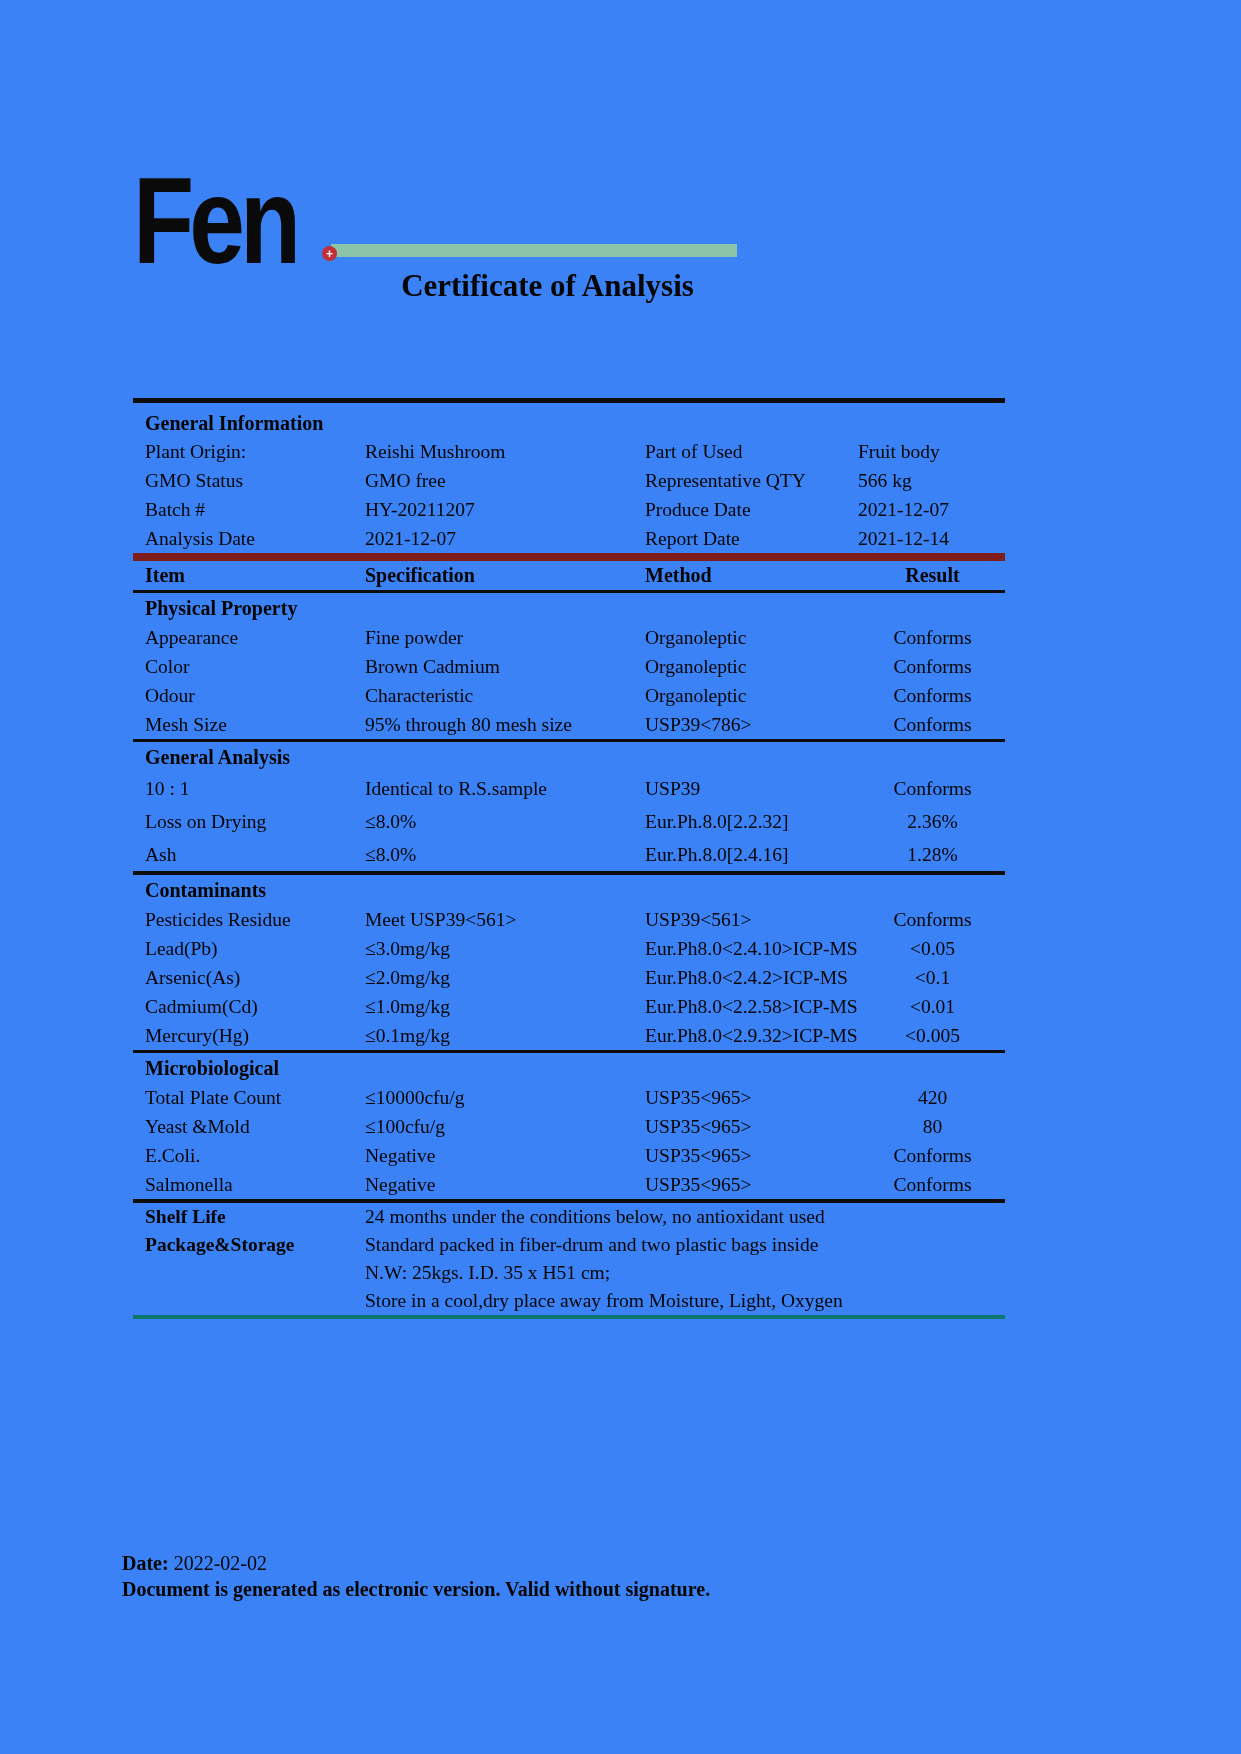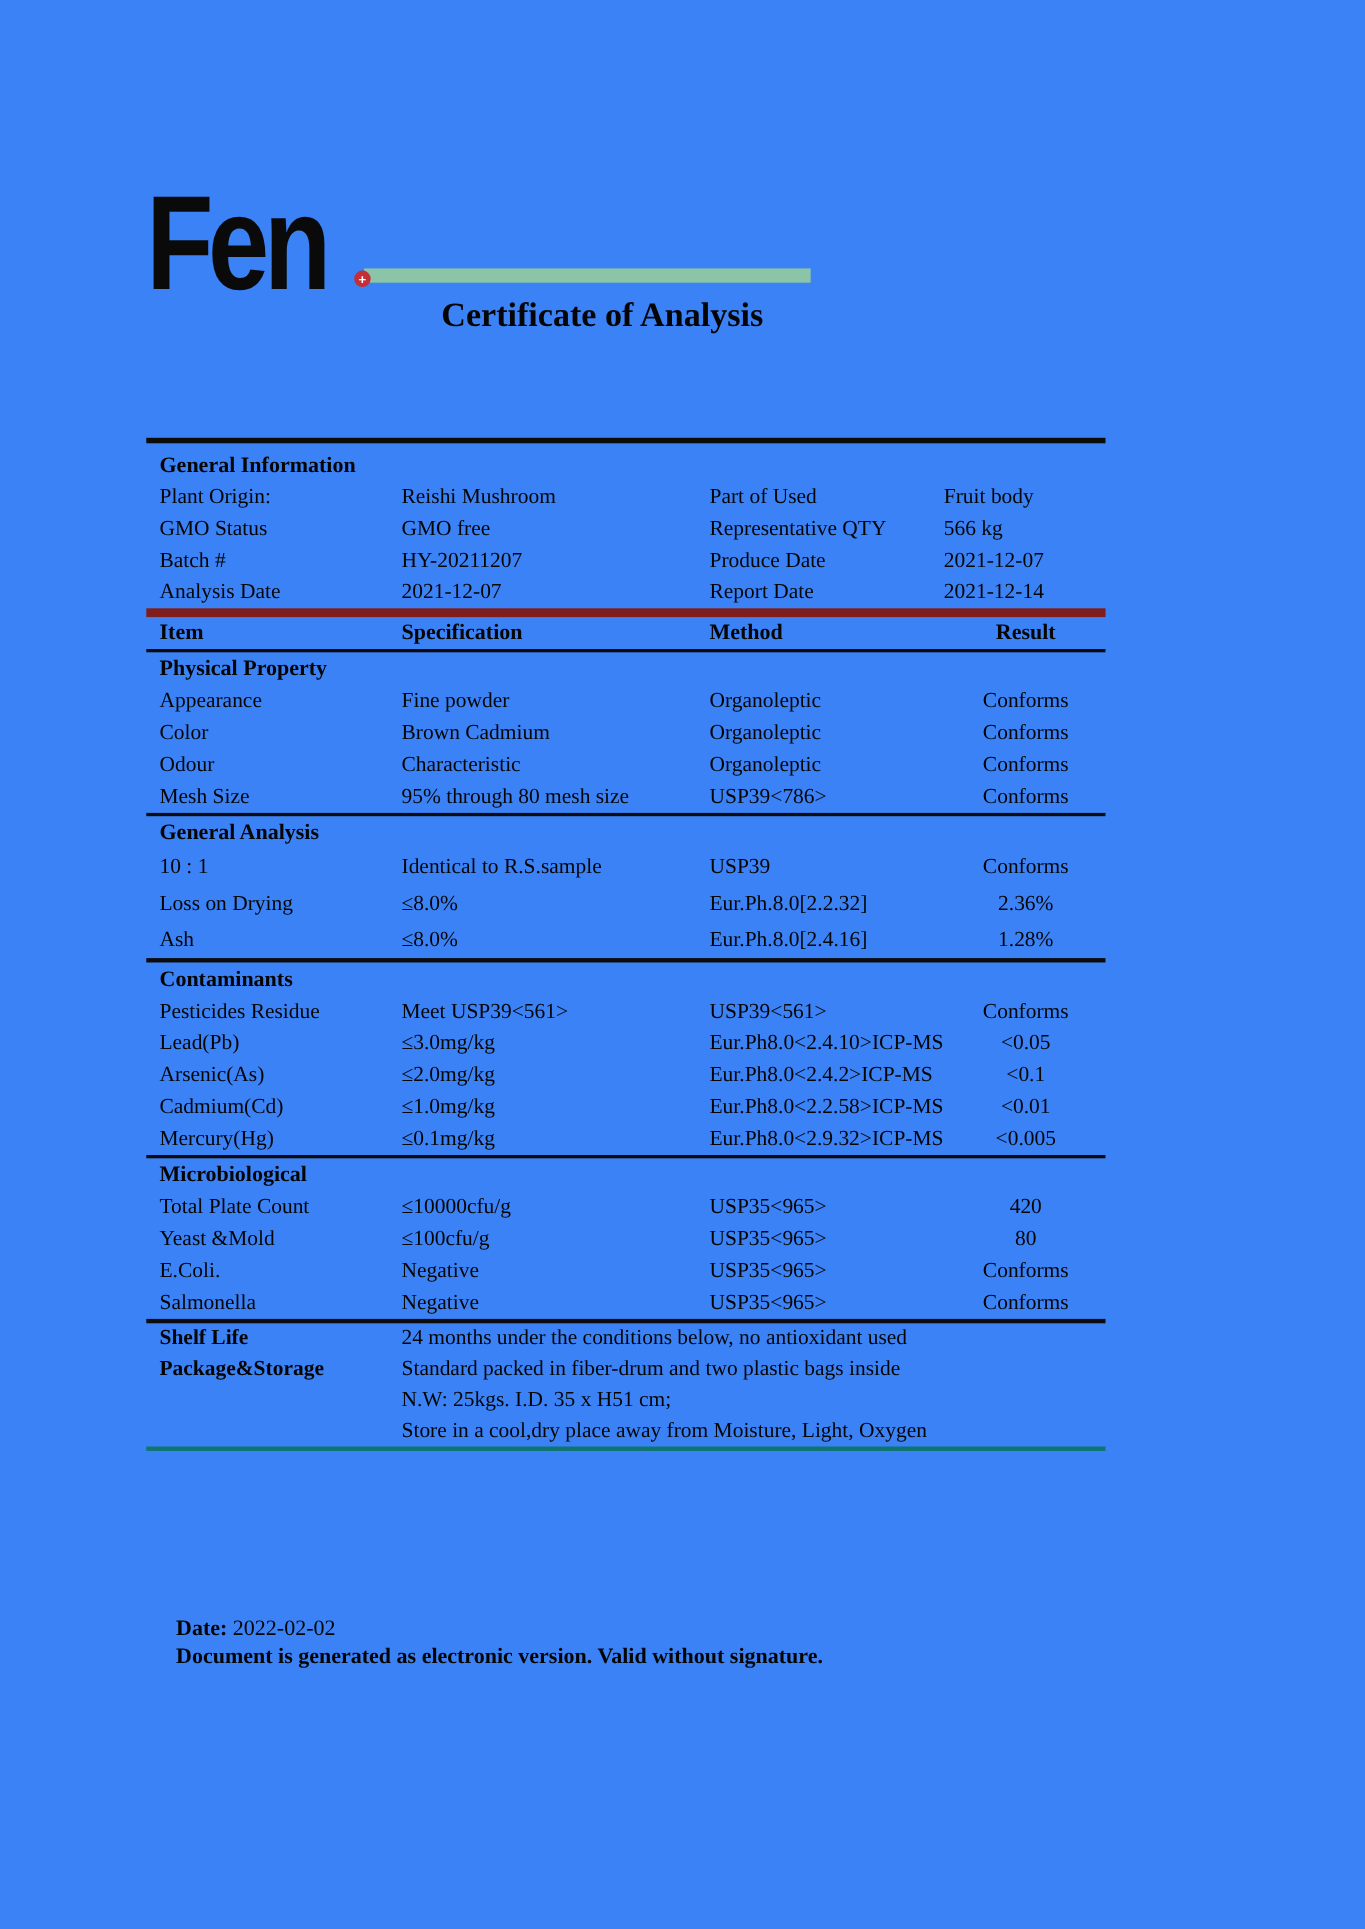--- a/index.html
+++ b/index.html
@@ -45,7 +45,7 @@
   .b{font-weight:bold;}
 
   
-  .footer{position:absolute;left:122px;top:1467px;font-size:20px;line-height:26px;margin-left:38px;}
+  .footer{position:absolute;left:122px;top:1550px;font-size:20px;line-height:26px;}
   .date-line .b{font-weight:bold;}
   .footer-note{font-weight:bold;}
 </style>

